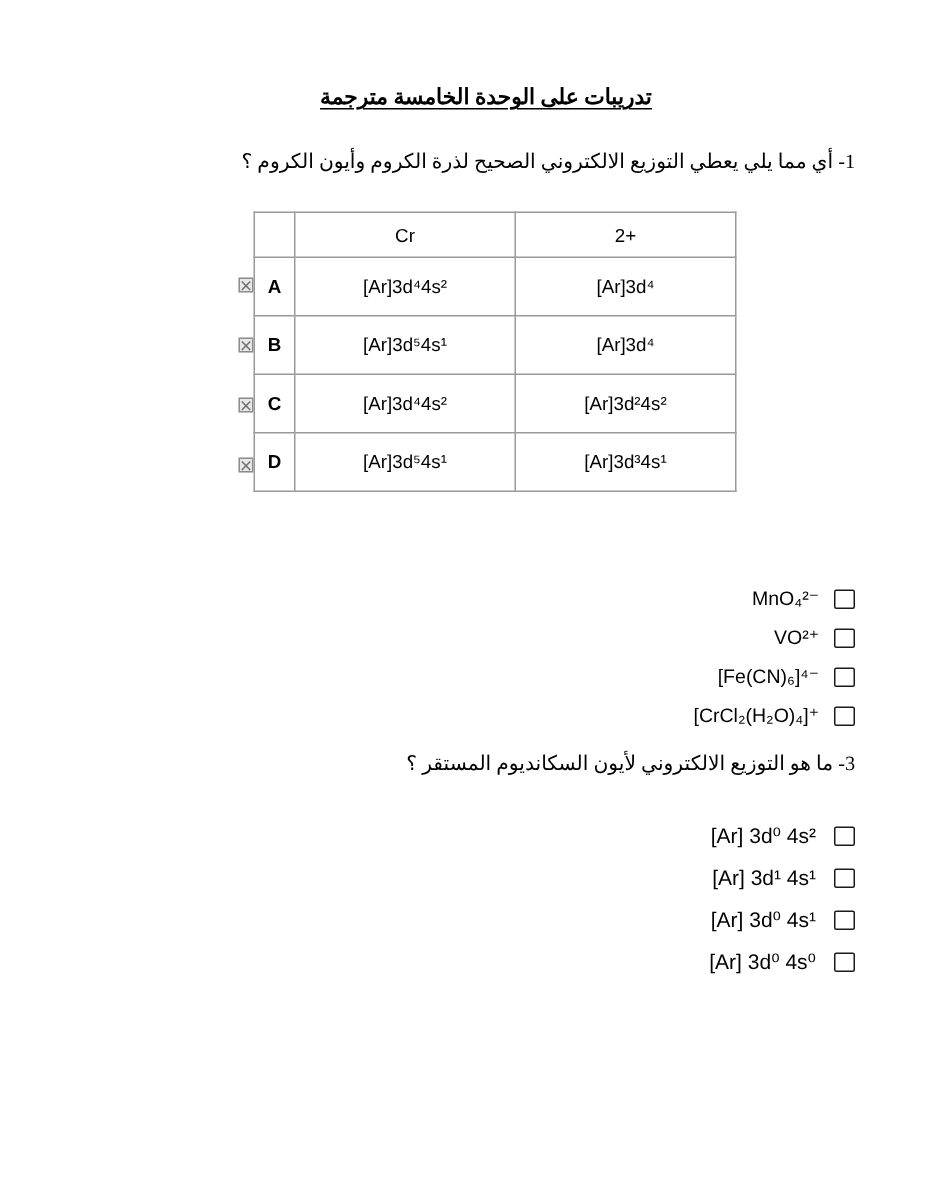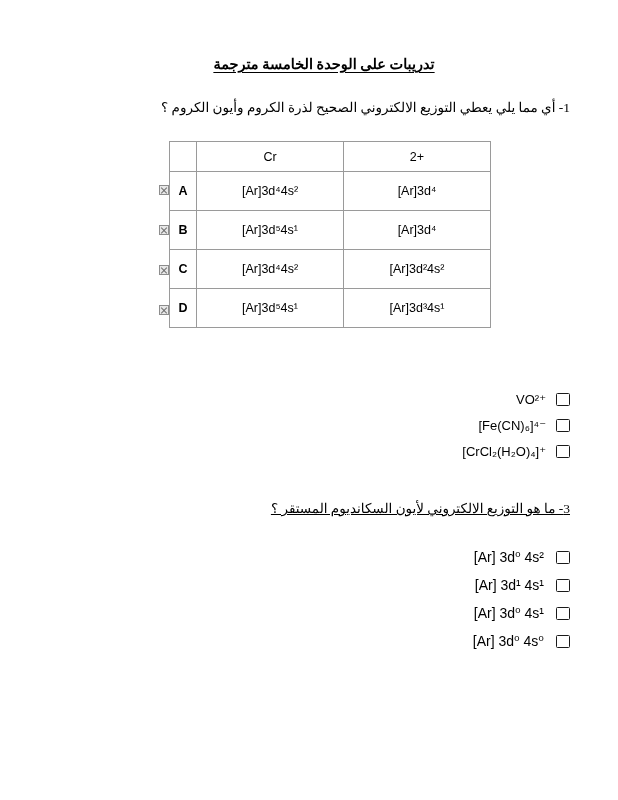--- a/index.html
+++ b/index.html
@@ -215,6 +215,10 @@
 
   <div class="opt-list" id="q2-options">
     <div class="opt-row">
+      <span class="opt-formula">MnO₄²⁻</span>
+      <span class="chk-empty"></span>
+    </div>
+    <div class="opt-row">
       <span class="opt-formula">VO²⁺</span>
       <span class="chk-empty"></span>
     </div>

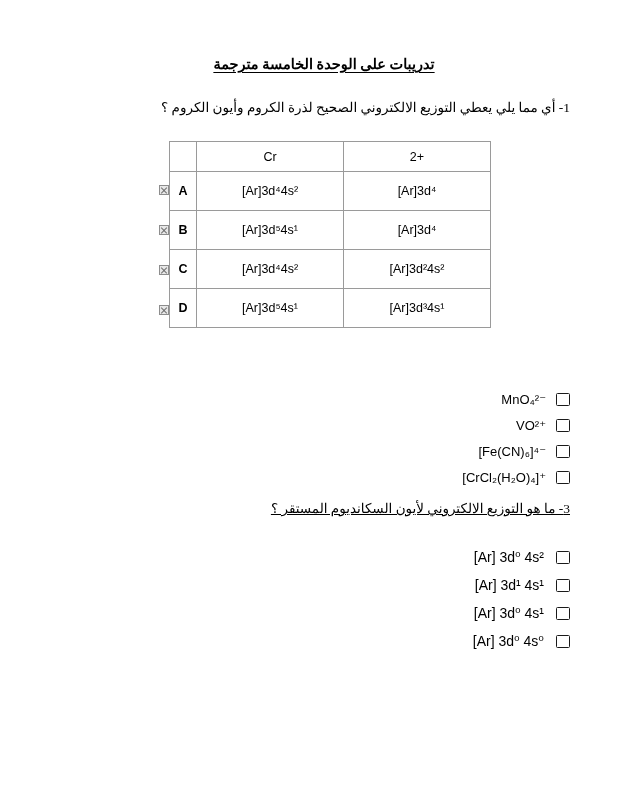--- a/index.html
+++ b/index.html
@@ -49,7 +49,7 @@
   }
   #q1-text { top: 99px; right: 48px; }
   #q2-text { top: 340px; right: 48px; }
-  #q3-text { top: 500px; right: 48px; text-decoration: underline; }
+  #q3-text { top: 500px; right: 48px; }
 
   
   .q1-block {

